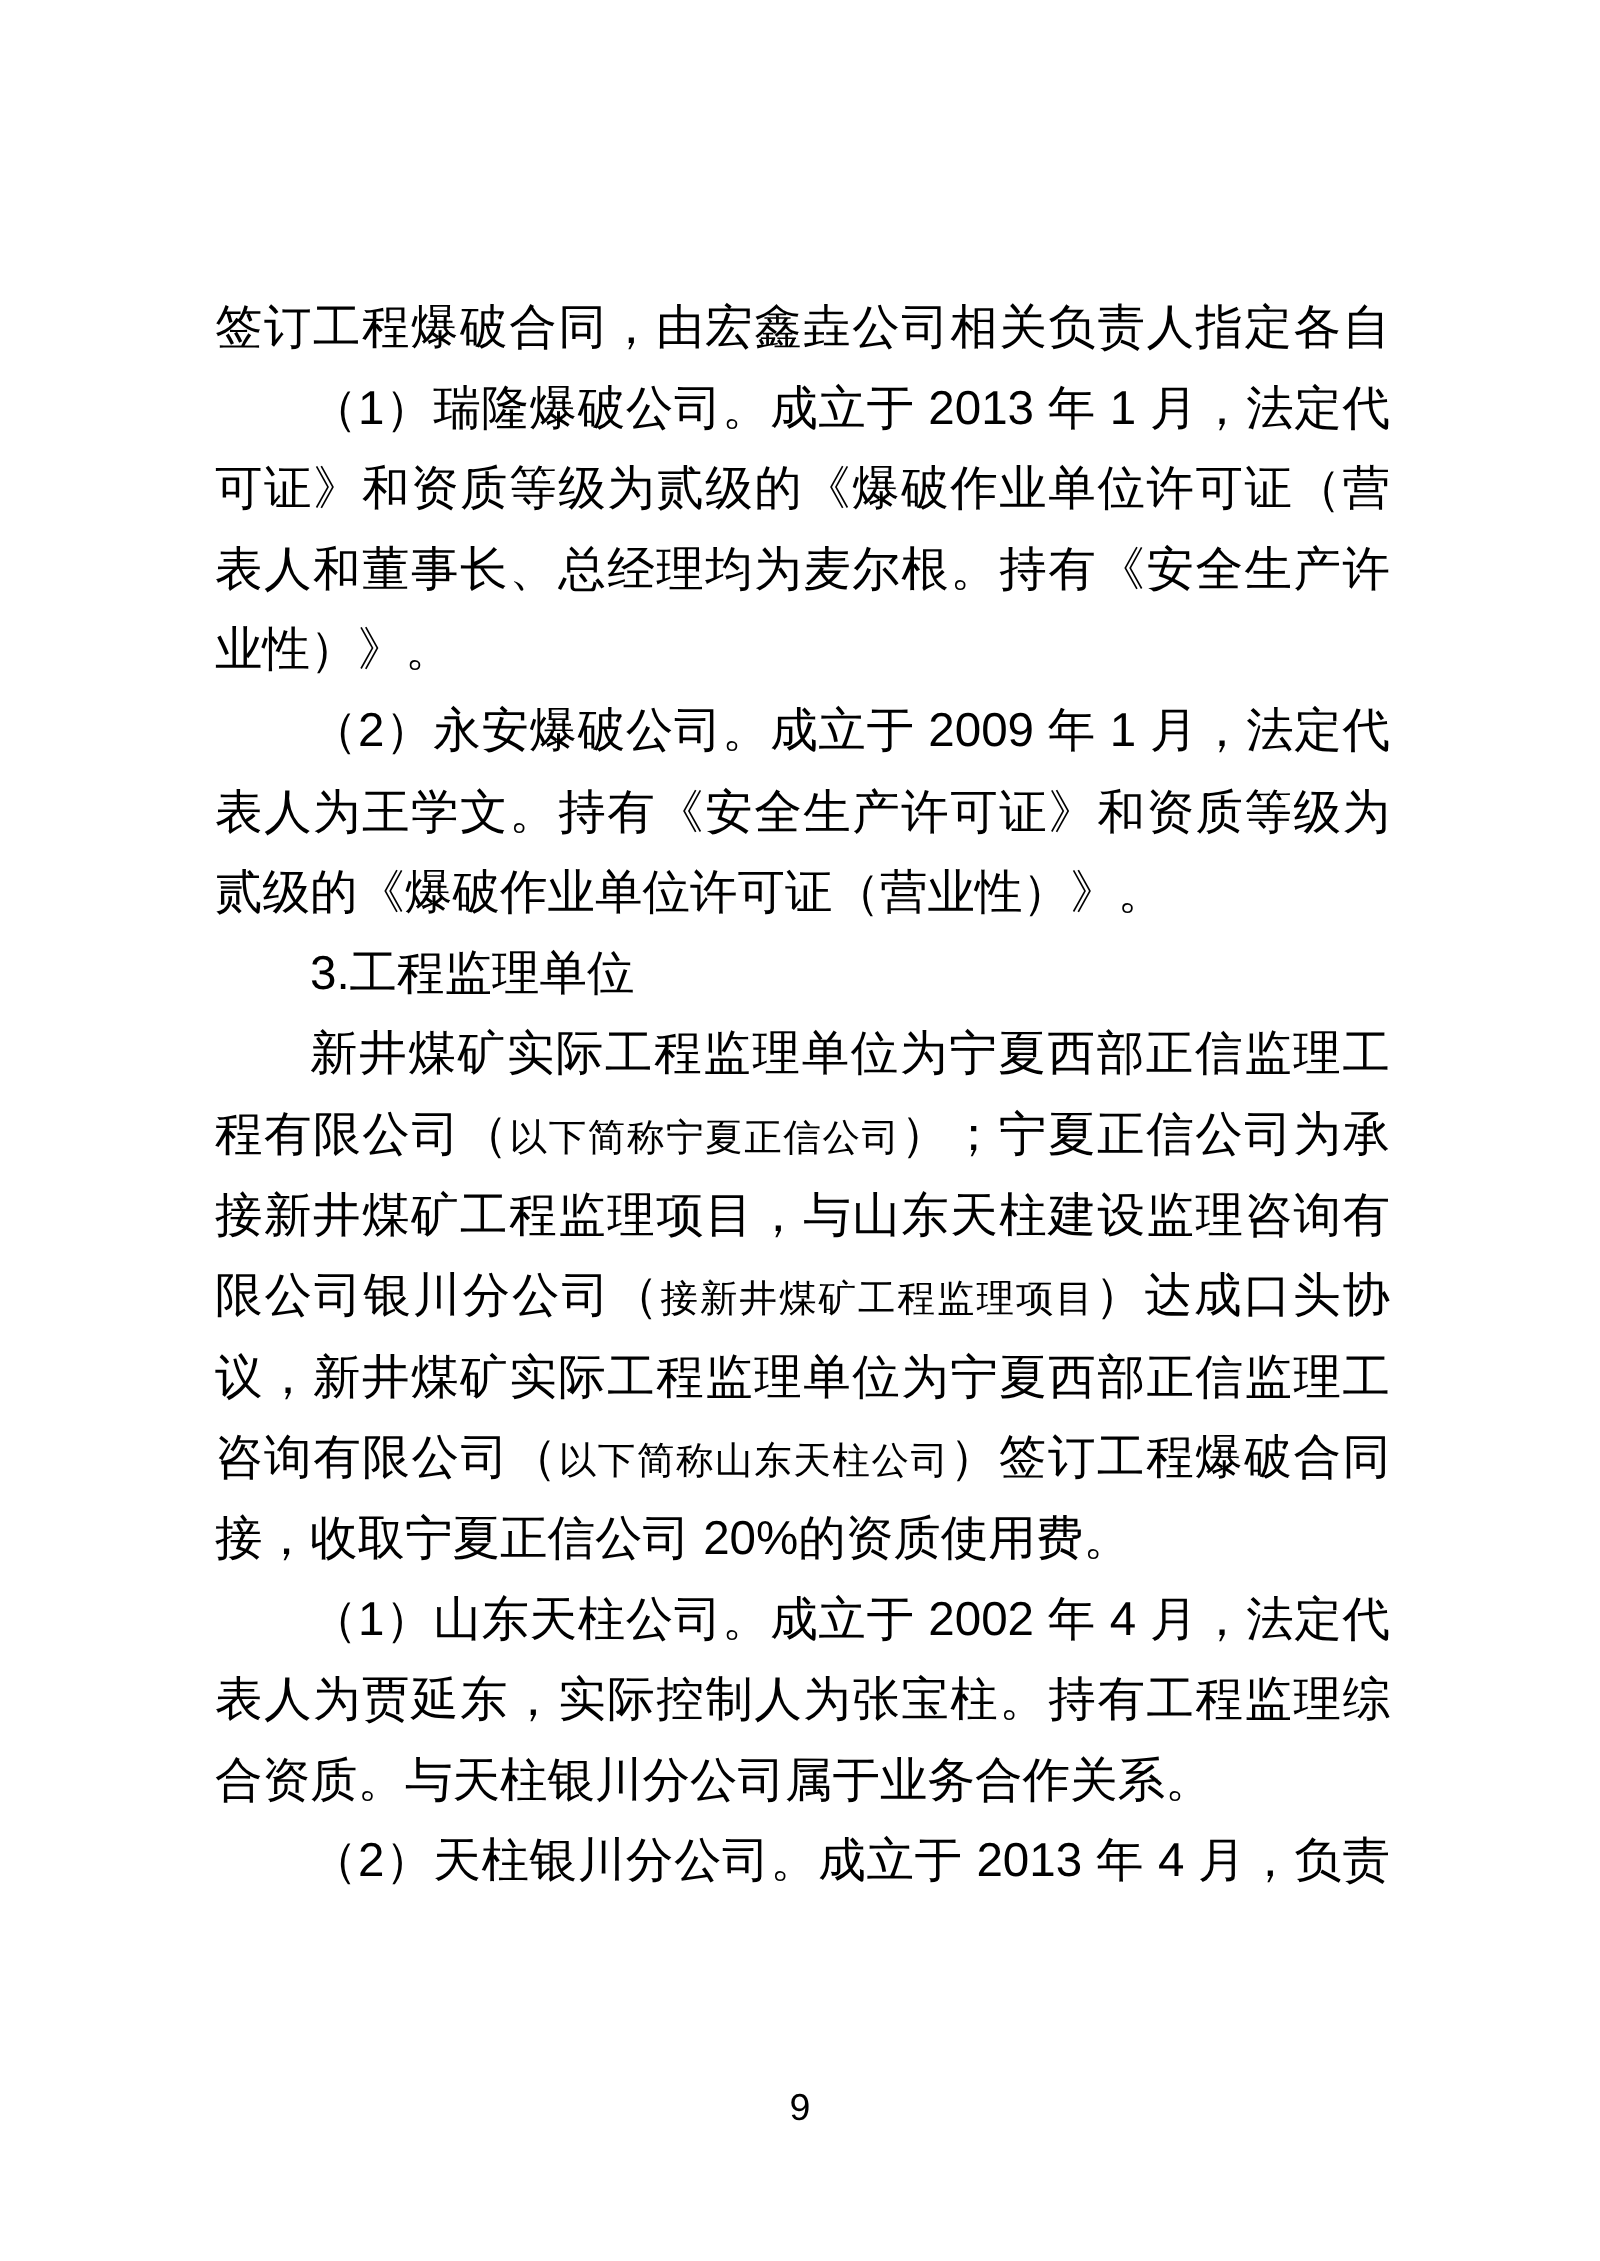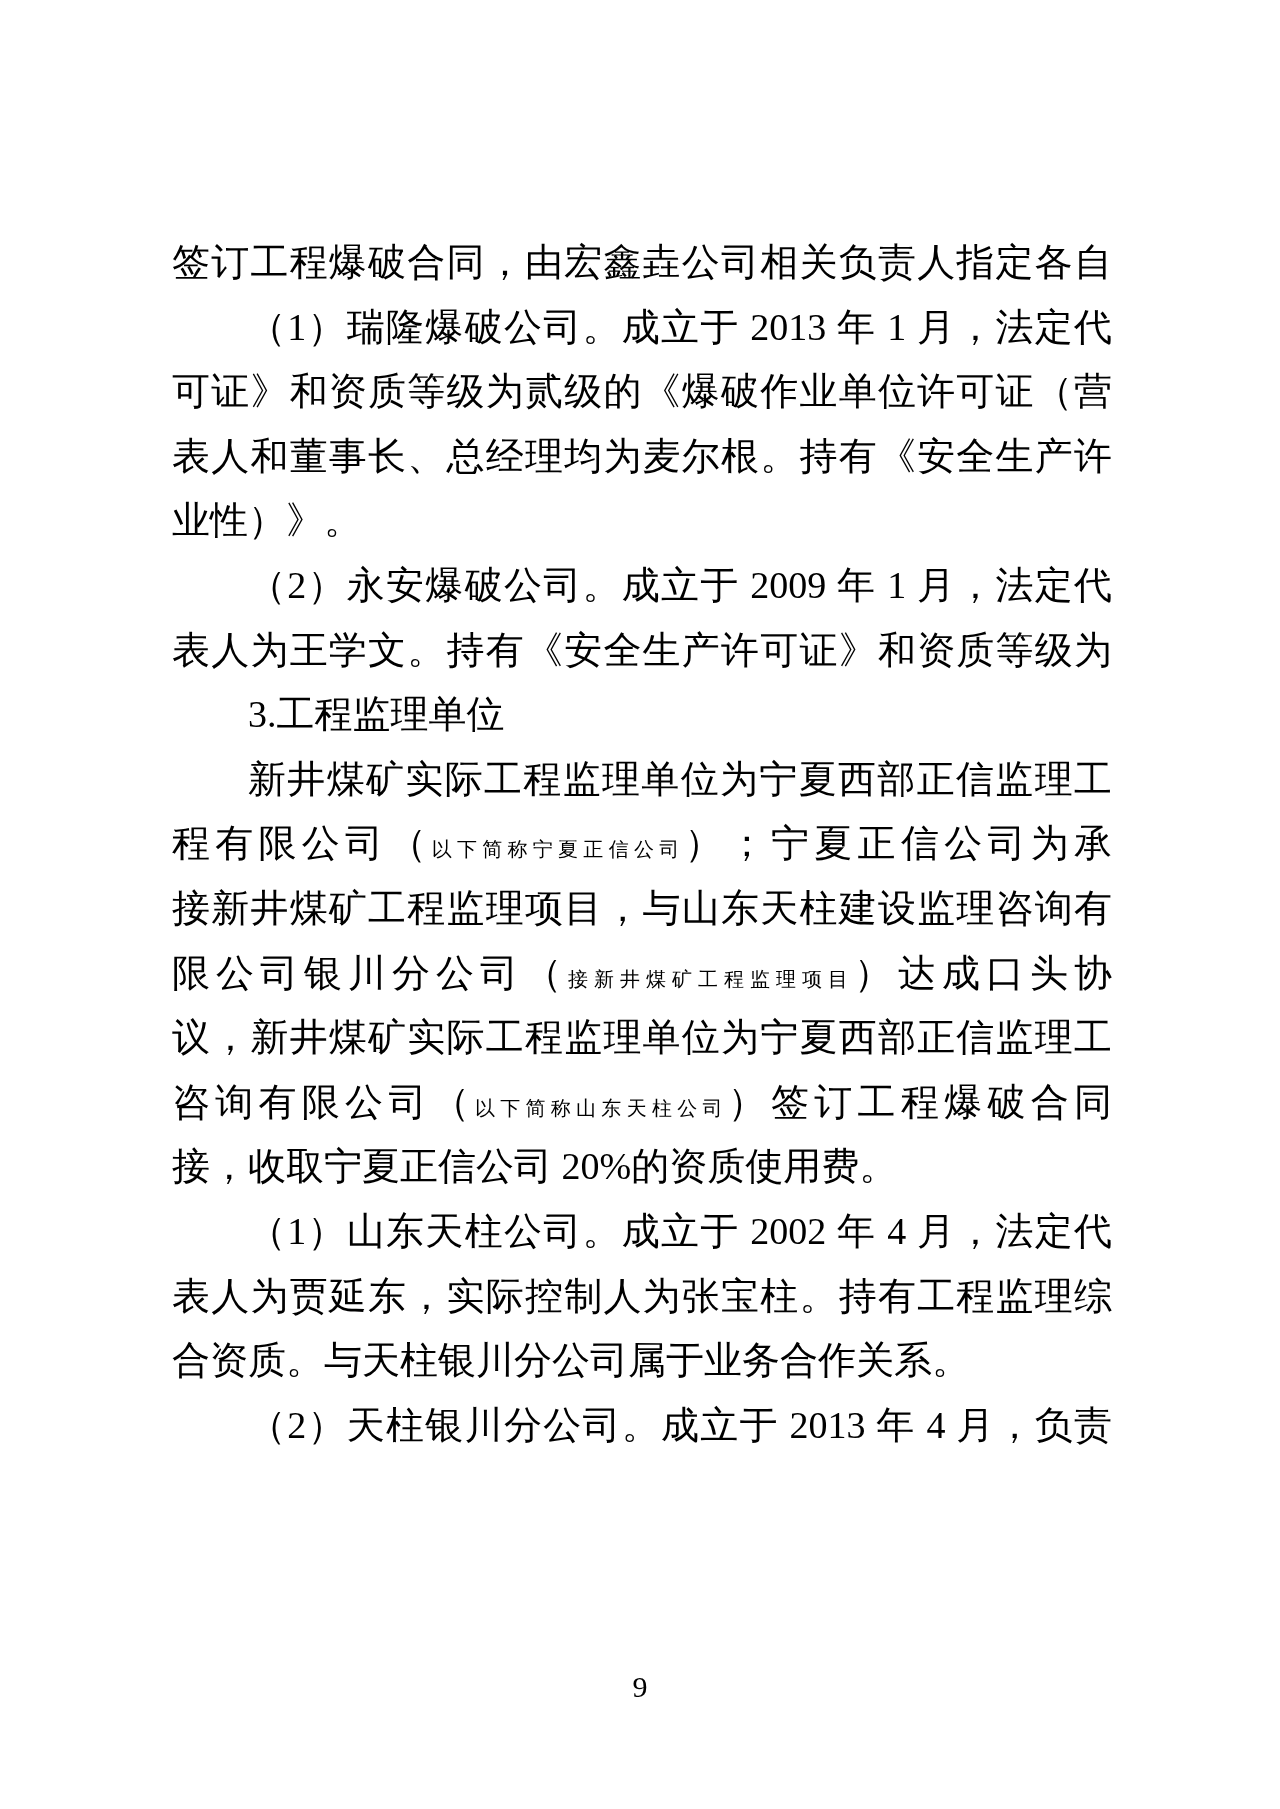--- a/index.html
+++ b/index.html
@@ -13,7 +13,7 @@
     height: 1748px;
     background: #ffffff;
     overflow: hidden;
-    font-family: Liberation Serif, serif;
+    font-family: Liberation Sans, sans-serif;
     color: #000000;
   }
   .text-body {

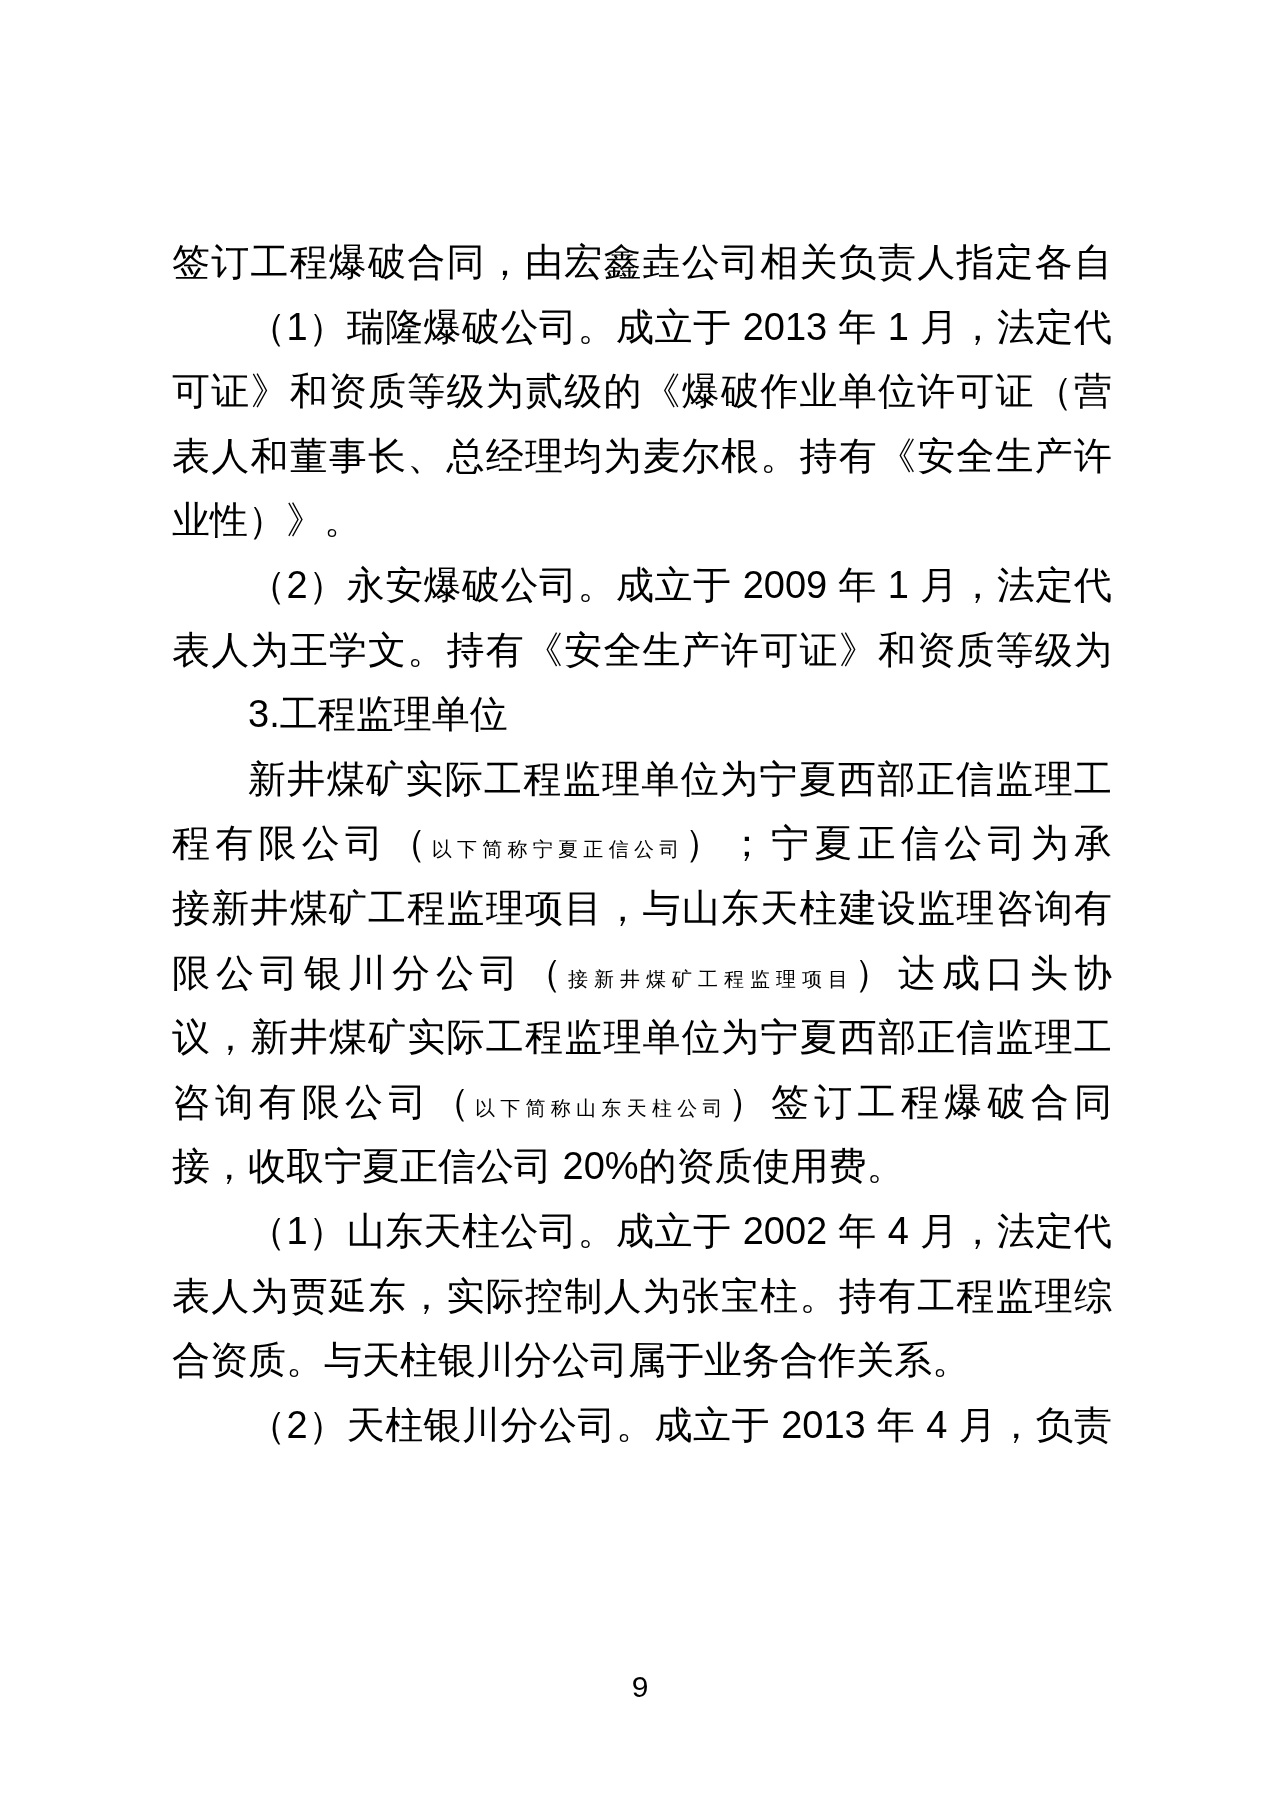--- a/index.html
+++ b/index.html
@@ -68,6 +68,7 @@
       <div>
         <div class="line full indent"><span class="seg">（2）永安爆破公司。成立于 2009 年 1 月，法定代</span></div>
         <div class="line full"><span class="seg">表人为王学文。持有《安全生产许可证》和资质等级为</span></div>
+        <div class="line"><span class="seg">贰级的《爆破作业单位许可证（营业性）》。</span></div>
       </div>
       <div>
         <div class="line indent"><span class="seg">3.工程监理单位</span></div>

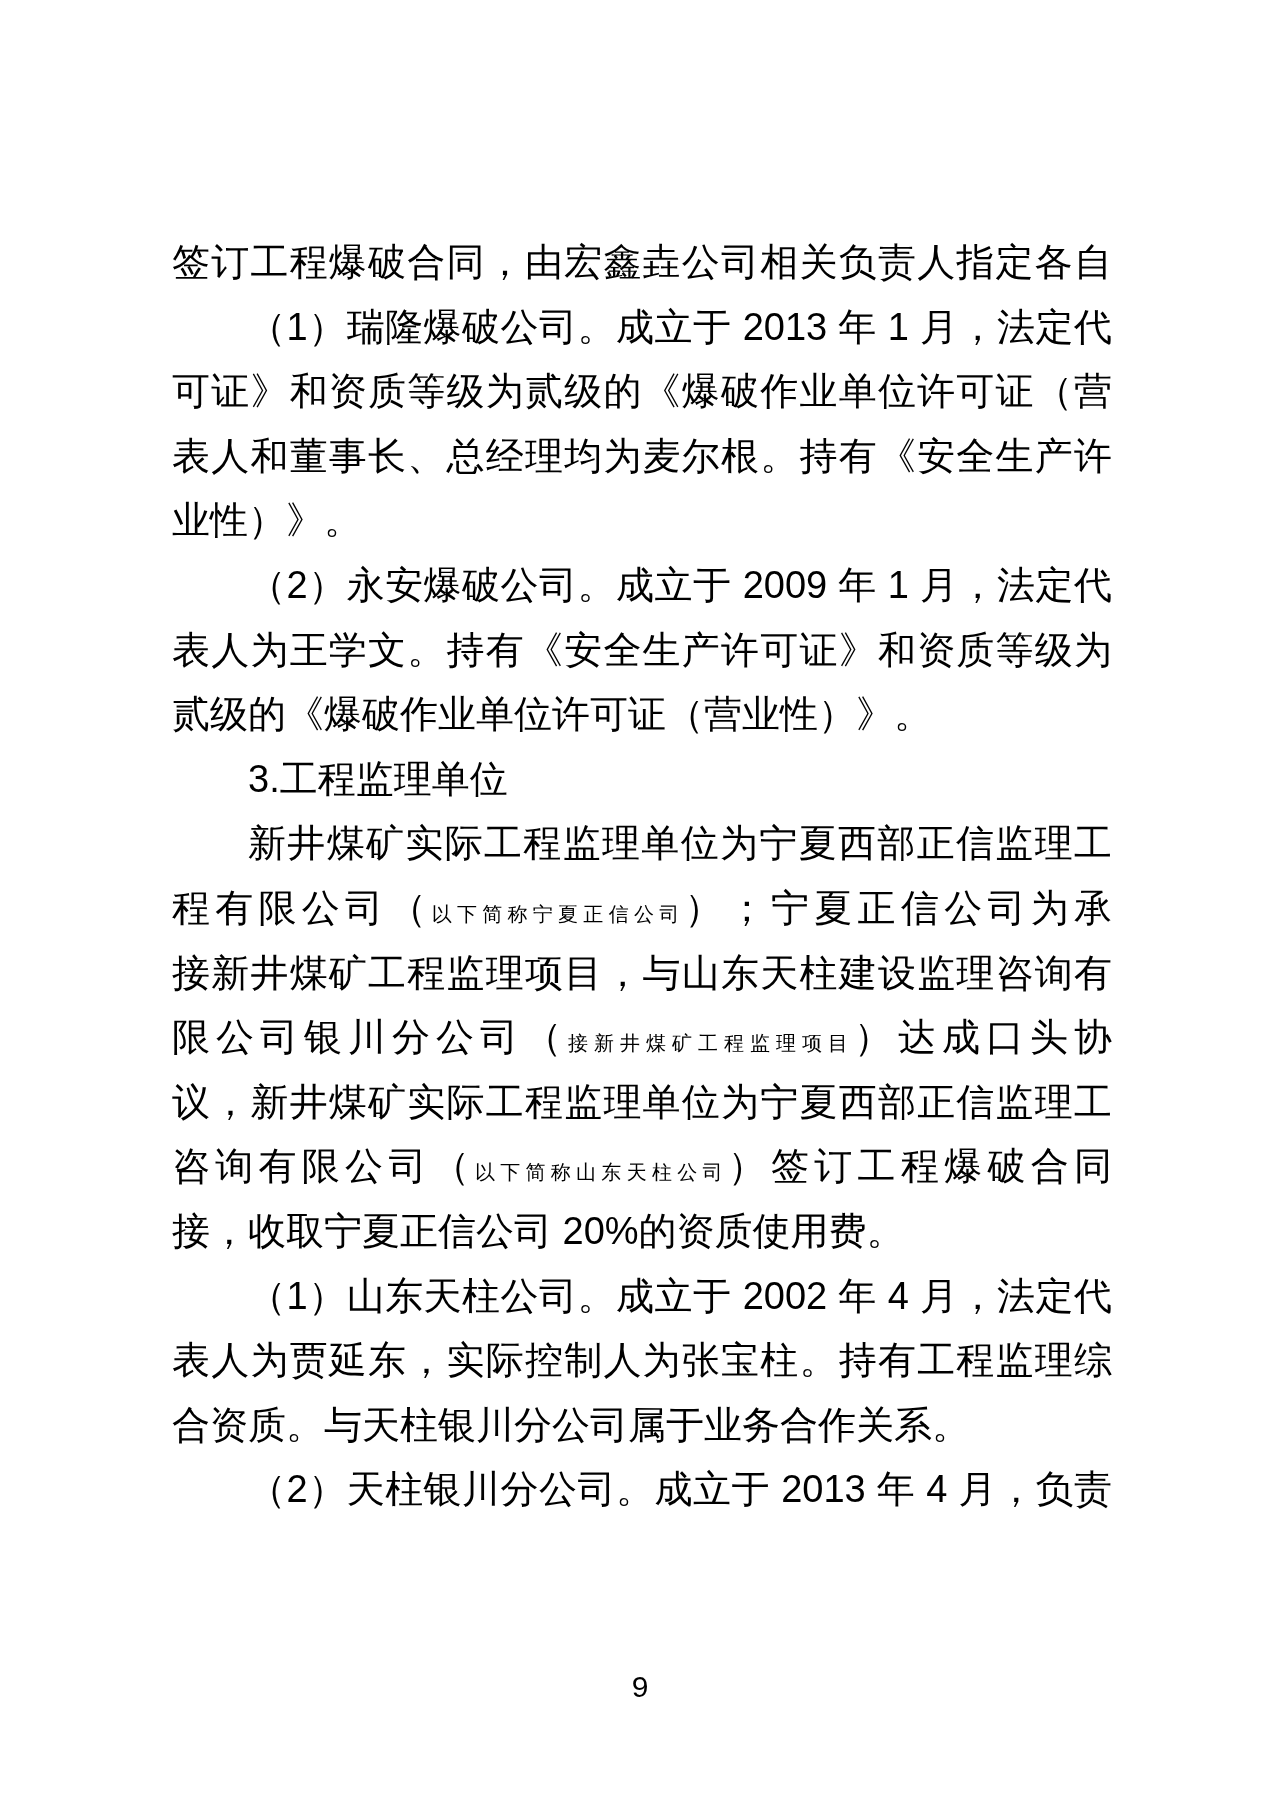--- a/index.html
+++ b/index.html
@@ -39,7 +39,7 @@
     text-indent: 76px;
   }
   .seg.small {
-    font-size: 20px;
+    font-size: 30px;
   }
   .page-number {
     position: absolute;

